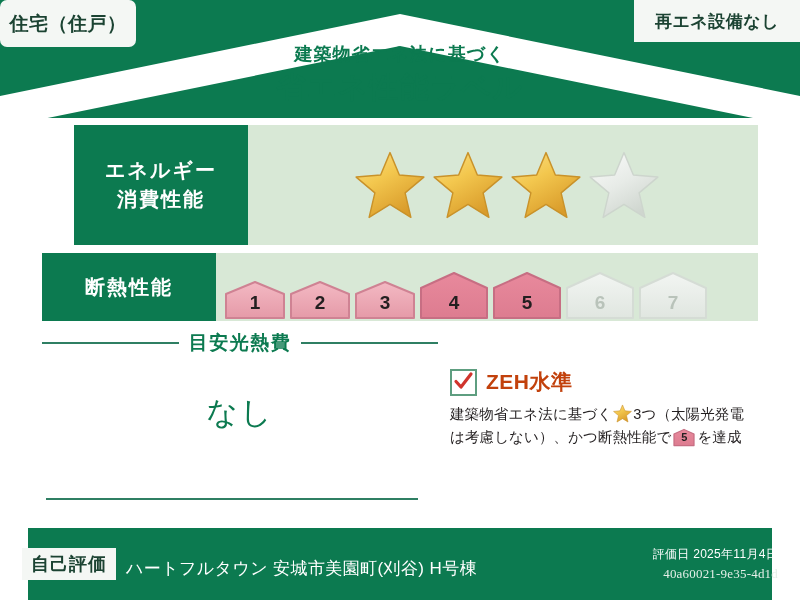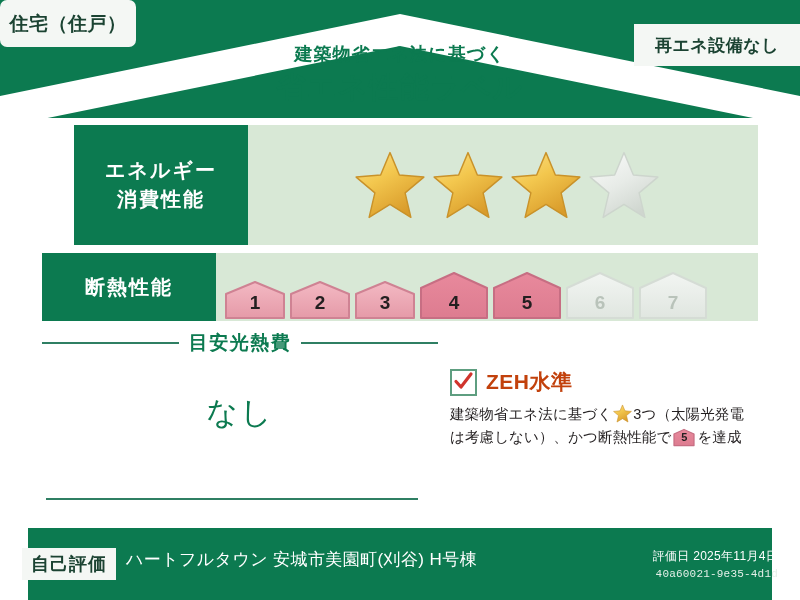--- a/index.html
+++ b/index.html
@@ -30,7 +30,7 @@
     z-index:6;
   }
   #badge-left{left:0;top:0;width:136px;height:47px;font-size:19px;border-radius:7px;}
-  #badge-right{right:0;top:0;width:166px;height:42px;font-size:17px;margin-top:24px;}
+  #badge-right{right:0;top:0;width:166px;height:42px;font-size:17px;}
 
   
   #title-block{

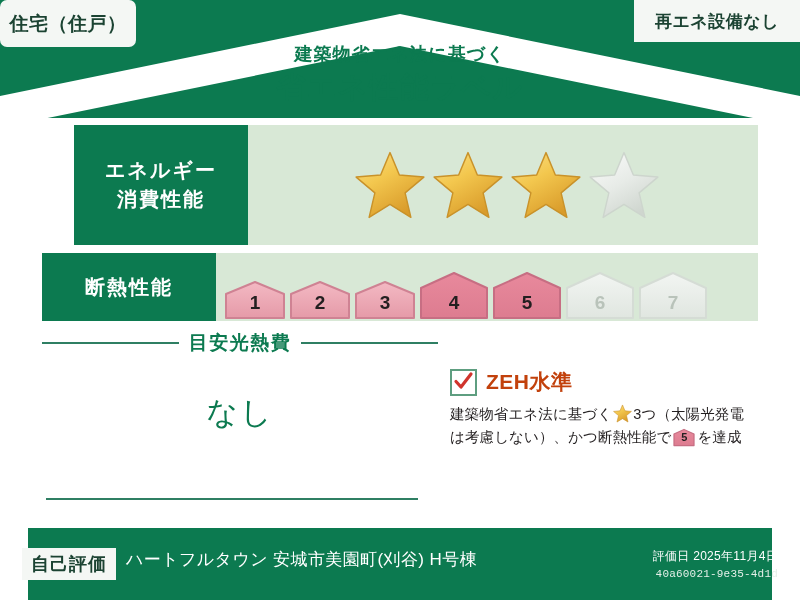--- a/index.html
+++ b/index.html
@@ -113,7 +113,7 @@
     position:absolute;left:0;bottom:0;width:800px;height:72px;z-index:5;
     display:flex;align-items:center;
   }
-  #footer-left{display:flex;align-items:flex-start;gap:10px;padding-left:22px;}
+  #footer-left{display:flex;align-items:flex-end;gap:10px;padding-left:22px;}
   #self-eval{
     background:#f4f7f4;color:#1b4332;font-weight:bold;font-size:18px;
     padding:4px 9px;letter-spacing:1px;

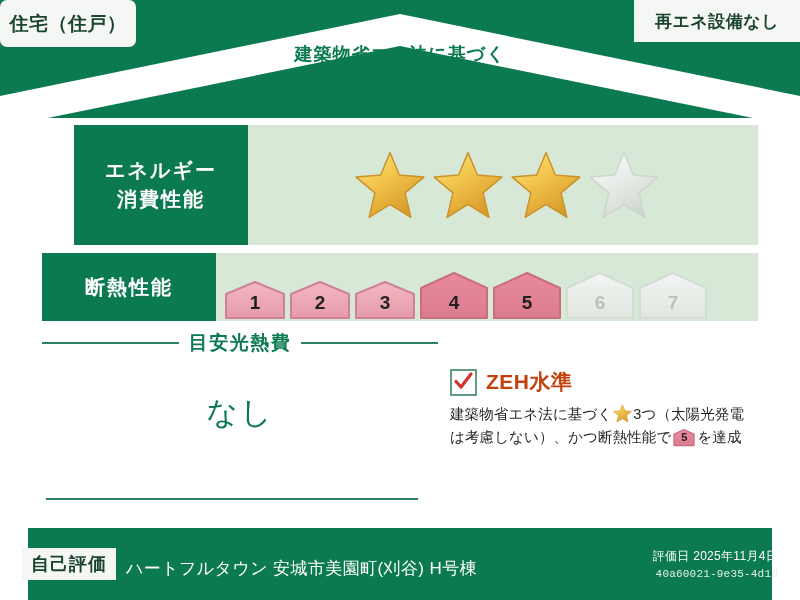--- a/index.html
+++ b/index.html
@@ -123,8 +123,8 @@
     margin-left:auto;padding-right:22px;text-align:right;color:#ffffff;
   }
   #eval-date{font-size:12px;letter-spacing:.3px;margin-left:28px;}
-  #doc-id{font-size:11px;letter-spacing:.2px;margin-top:3px;color:#e4efe8;
-          font-family:Liberation Mono, monospace;}
+  #doc-id{font-size:13px;letter-spacing:.2px;margin-top:3px;color:#e4efe8;
+          font-family:Liberation Serif, serif;}
 </style>
 </head>
 <body>

